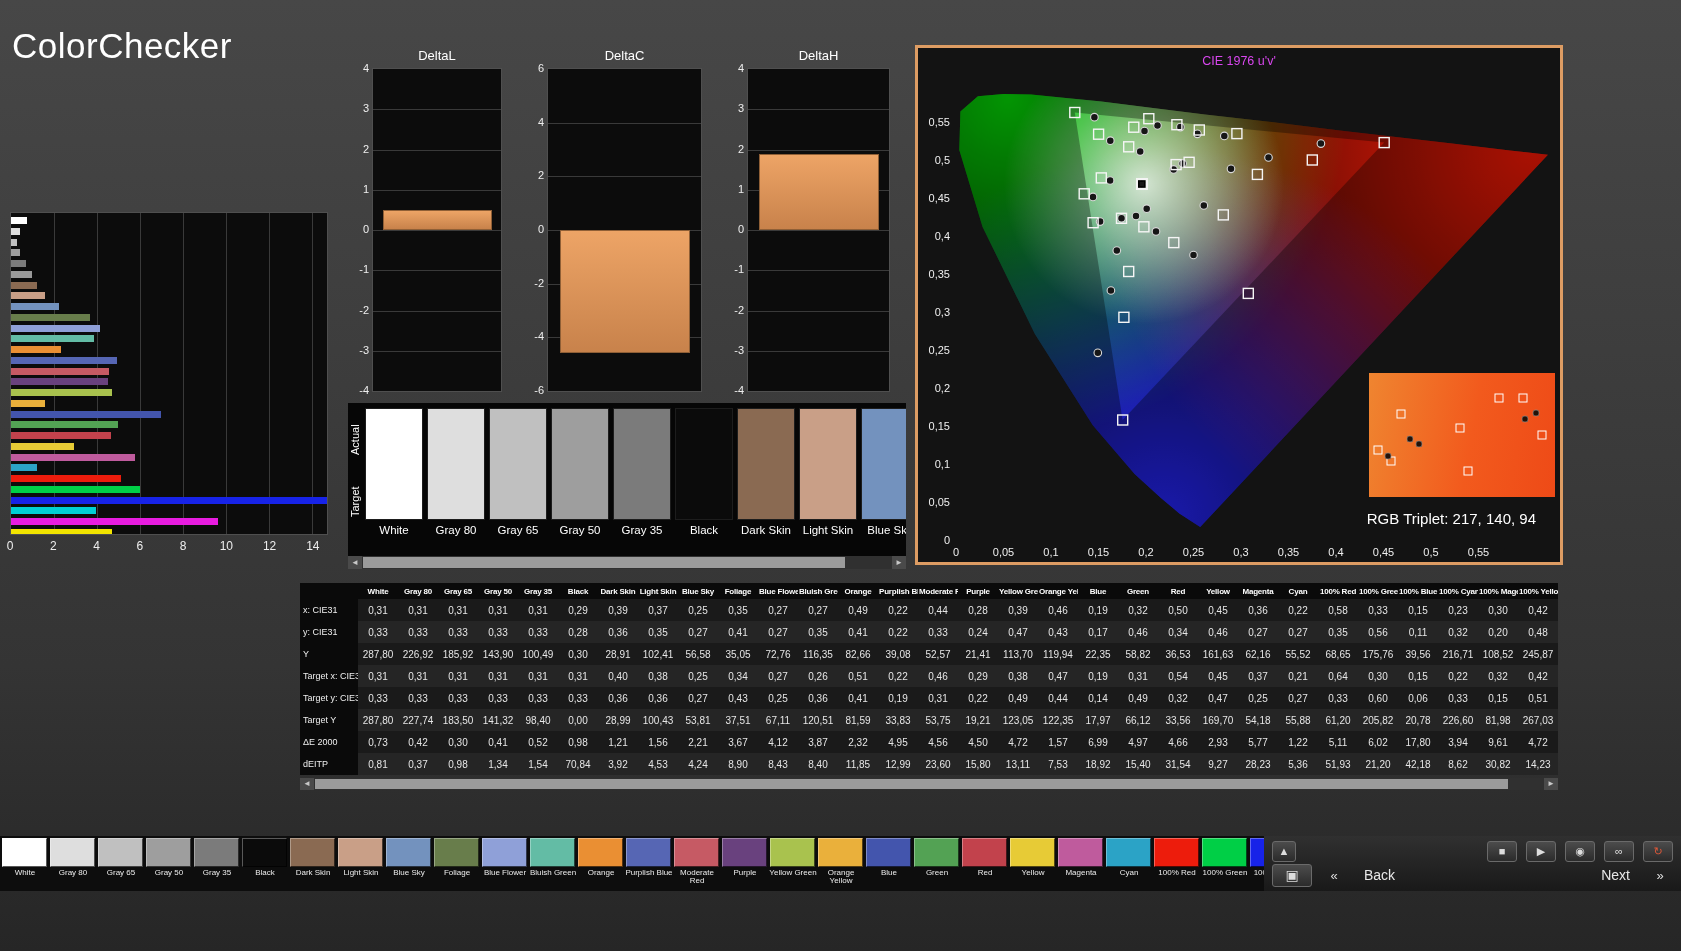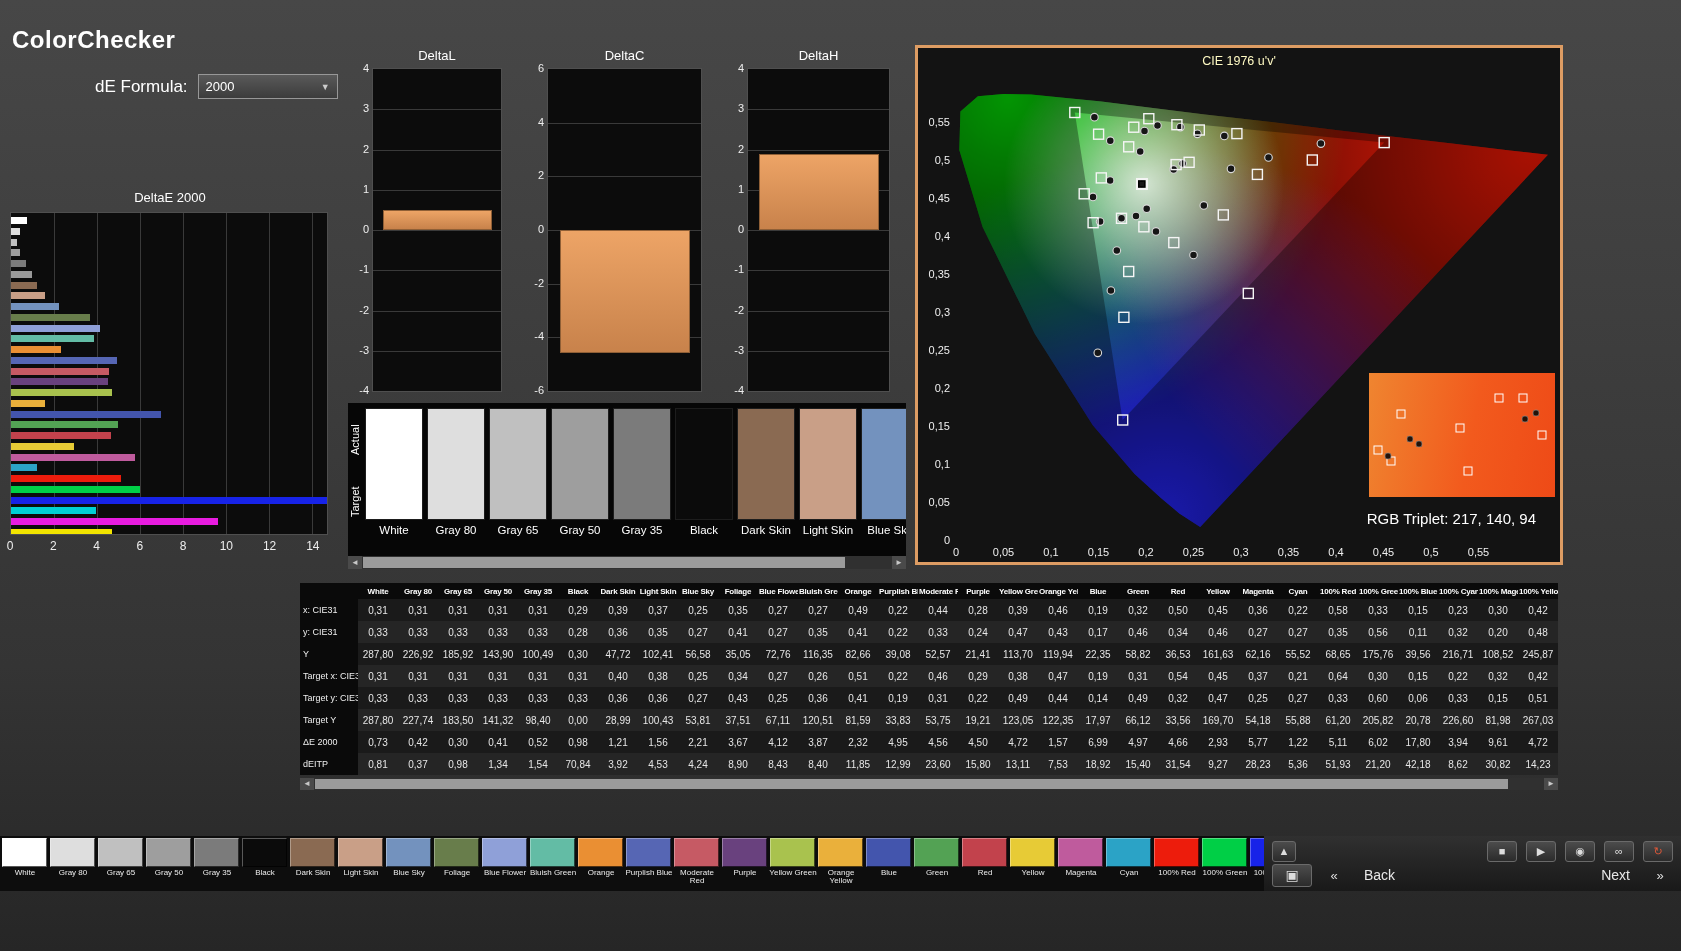--- a/index.html
+++ b/index.html
@@ -10,7 +10,7 @@
 
   
   .title-block{position:absolute;left:12px;top:26px;width:348px}
-  .app-title{font-size:24px;font-weight:700;color:#fff;letter-spacing:.5px}
+  .app-title{font-size:35px;font-weight:400;color:#fff;letter-spacing:.5px}
   .app-desc{margin-top:16px;text-align:center;font-size:15px;line-height:21px;color:#fff}
   .formula-row{margin-top:20px;display:flex;align-items:center;gap:10px;padding-left:83px}
   .formula-label{font-size:17px;color:#fff}

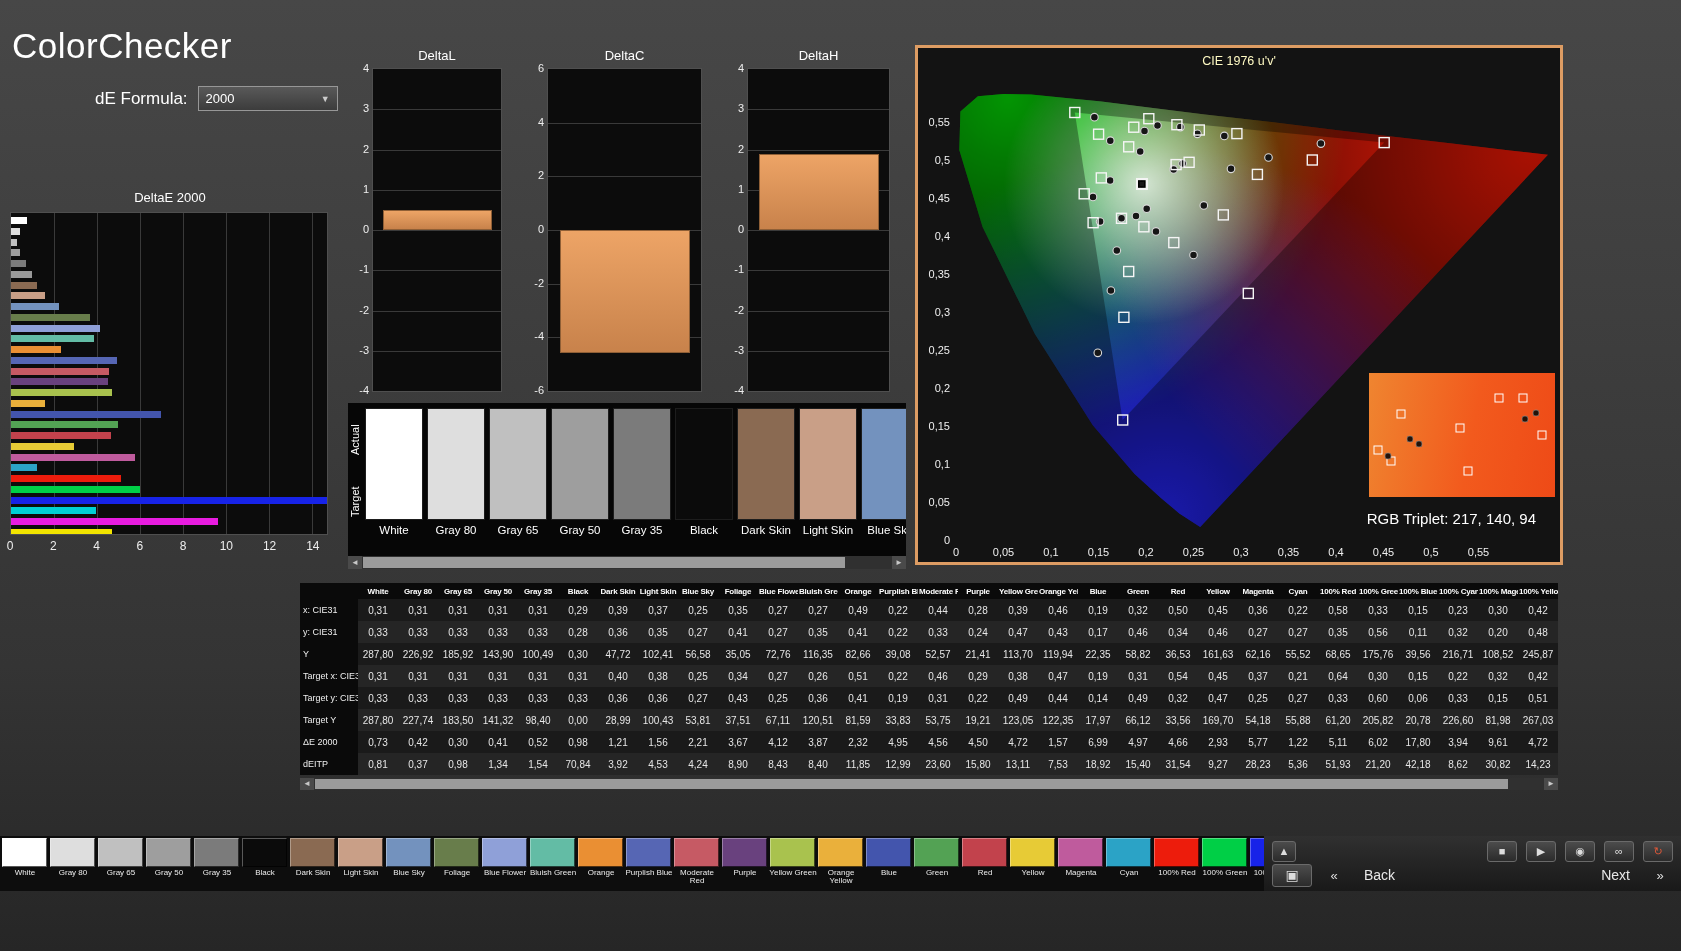--- a/index.html
+++ b/index.html
@@ -53,7 +53,7 @@
 
   
   .cie-panel{position:absolute;left:915px;top:45px;width:648px;height:520px;background:#131313;border:3px solid #dd9c63}
-  .cie-title{position:absolute;top:6px;left:0;right:0;text-align:center;font-size:12.5px;color:#fef9c3}
+  .cie-title{position:absolute;top:6px;left:0;right:0;text-align:center;font-size:12.5px;color:#d946ef}
   #cieSvg{position:absolute;left:0;top:0}
   .cie-inset{position:absolute;left:451px;top:325px;width:186px;height:124px;
              background:linear-gradient(100deg,#ef8530,#f25a1d 55%,#ee4a17)}

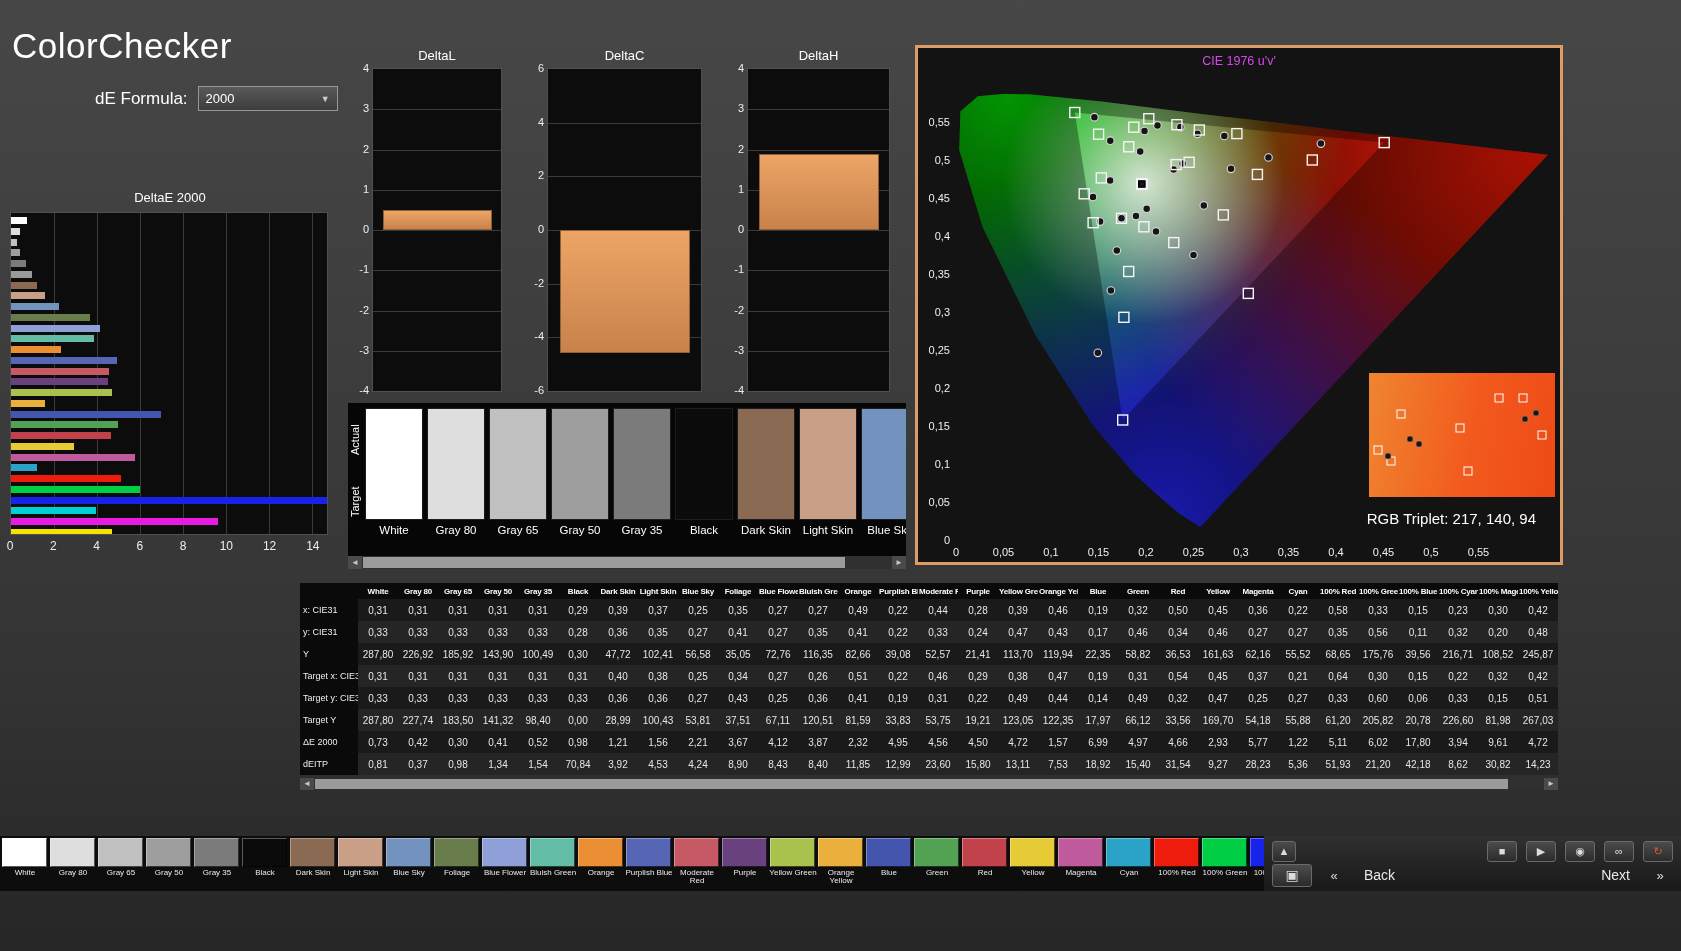--- a/index.html
+++ b/index.html
@@ -113,13 +113,6 @@
 
   <section class="title-block">
     <h1 class="app-title">ColorChecker</h1>
-    <div class="formula-row">
-      <span class="formula-label">dE Formula:</span>
-      <div class="dropdown">
-        <span>2000</span>
-        <span class="dd-arrow">▼</span>
-      </div>
-    </div>
   </section>
 
   <section class="de-chart">

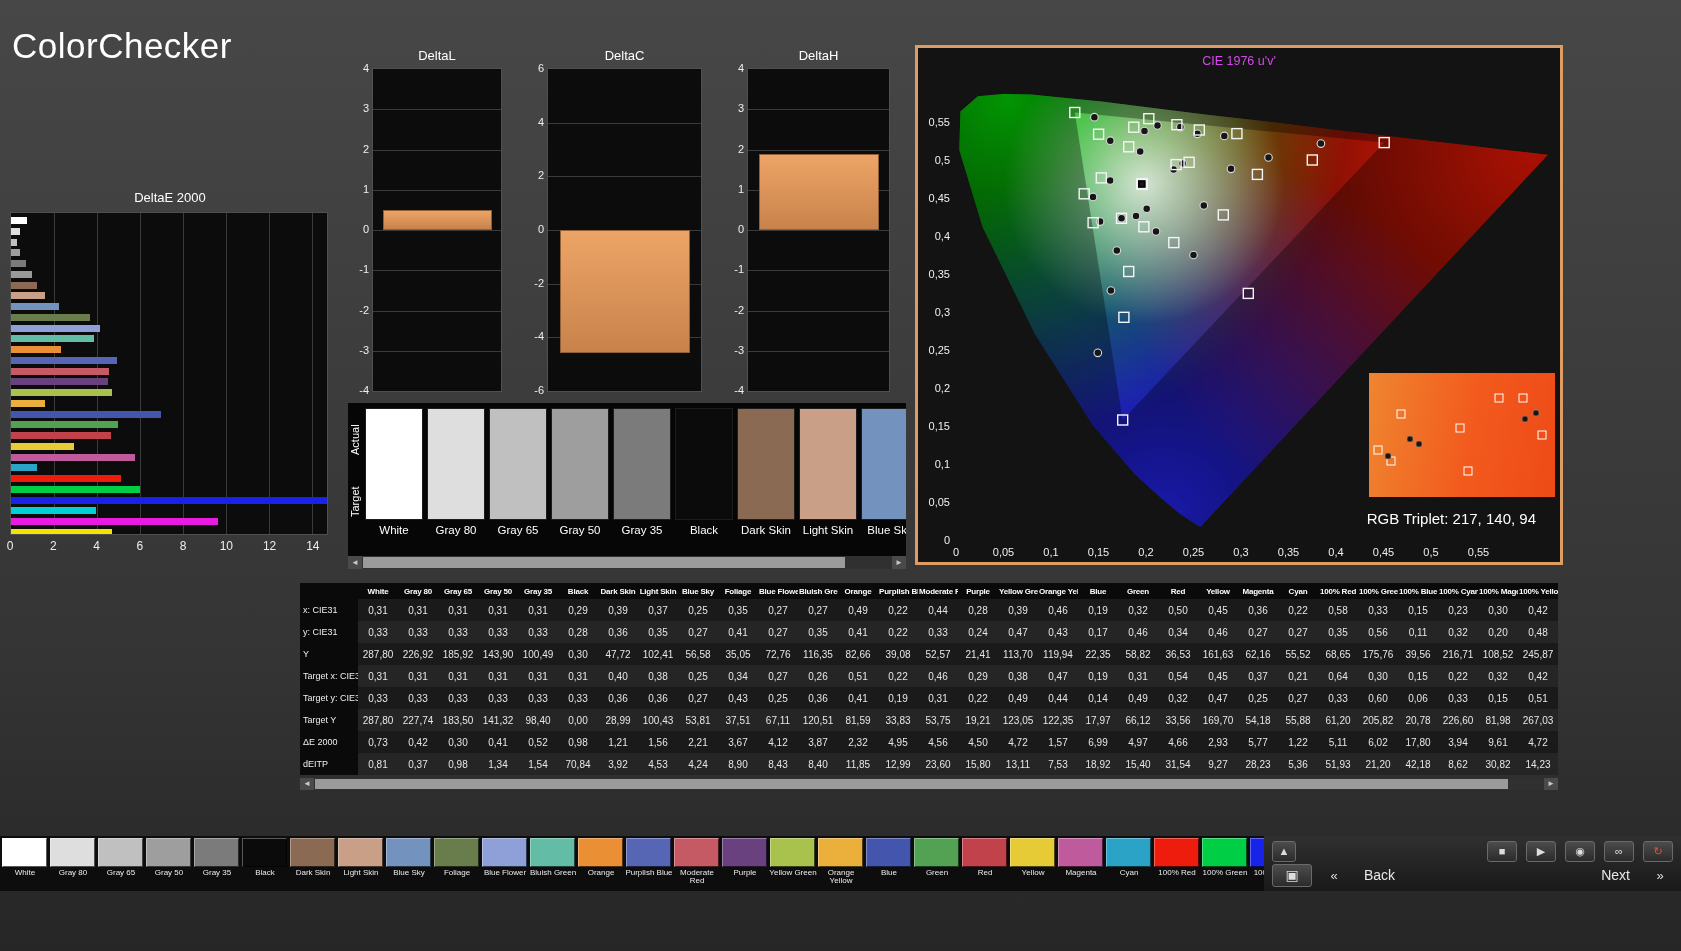--- a/index.html
+++ b/index.html
@@ -116,7 +116,6 @@
   </section>
 
   <section class="de-chart">
-    <div class="chart-title">DeltaE 2000</div>
     <div class="de-plot" id="dePlot">
         <div class="grid-v" style="left: 13.6054%;"></div>
         <div class="grid-v" style="left: 27.2109%;"></div>

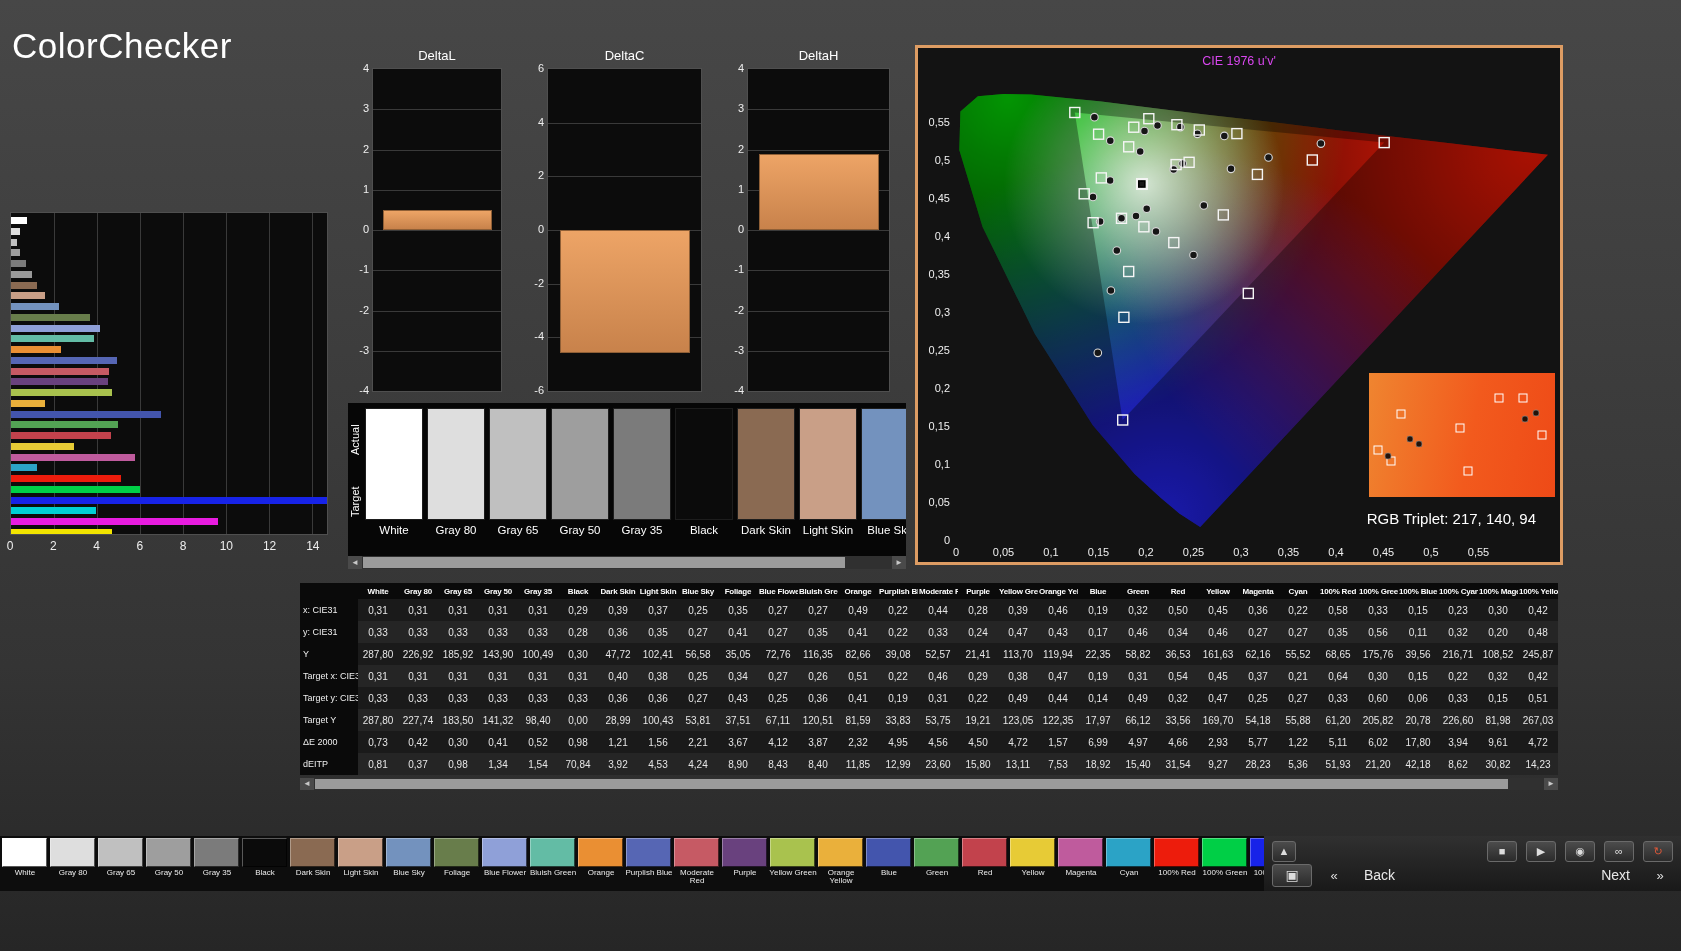--- a/index.html
+++ b/index.html
@@ -472,7 +472,7 @@
             <td>143,90</td>
             <td>100,49</td>
             <td>0,30</td>
-            <td>47,72</td>
+            <td>28,91</td>
             <td>102,41</td>
             <td>56,58</td>
             <td>35,05</td>

